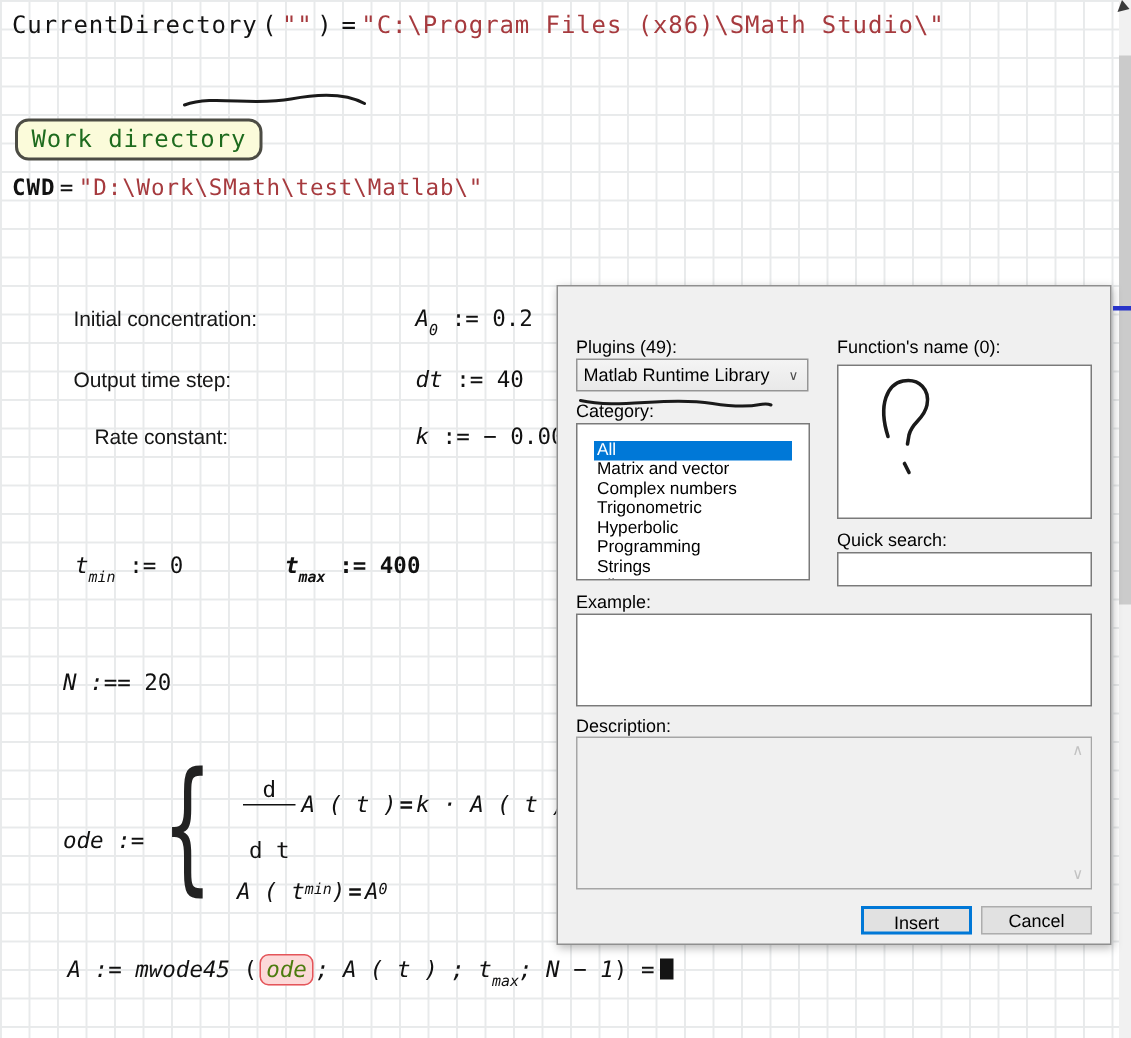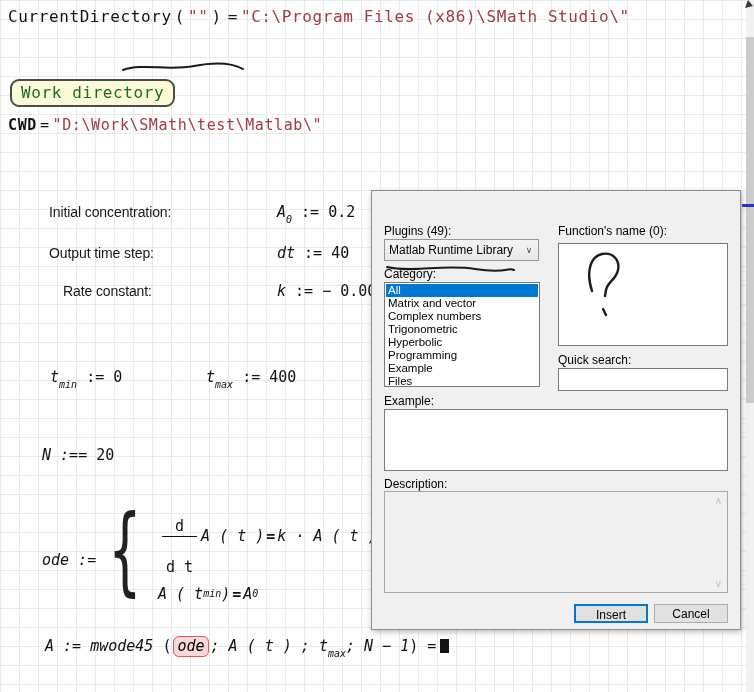--- a/index.html
+++ b/index.html
@@ -61,7 +61,7 @@
   .combobox .cb-text { flex:1; padding-left:4px; font-size:12px; white-space:nowrap; overflow:hidden; }
   .combobox .cb-arrow { width:18px; text-align:center; font-size:9px; color:#4c4c4c; font-style:normal; }
   .listbox { position:absolute; background:#fff; border:1px solid #7a7a7a; overflow:hidden; }
-  .lb-category { left:12px; top:91px; width:156px; height:105px; padding:1px; }
+  .lb-category { left:12px; top:91px; width:156px; height:105px; padding:11px; }
   .lb-item { height:13px; line-height:13px; font-size:11.5px; padding-left:2px;
              white-space:nowrap; cursor:default; }
   .lb-item.selected { background:#0078d7; color:#fff; }

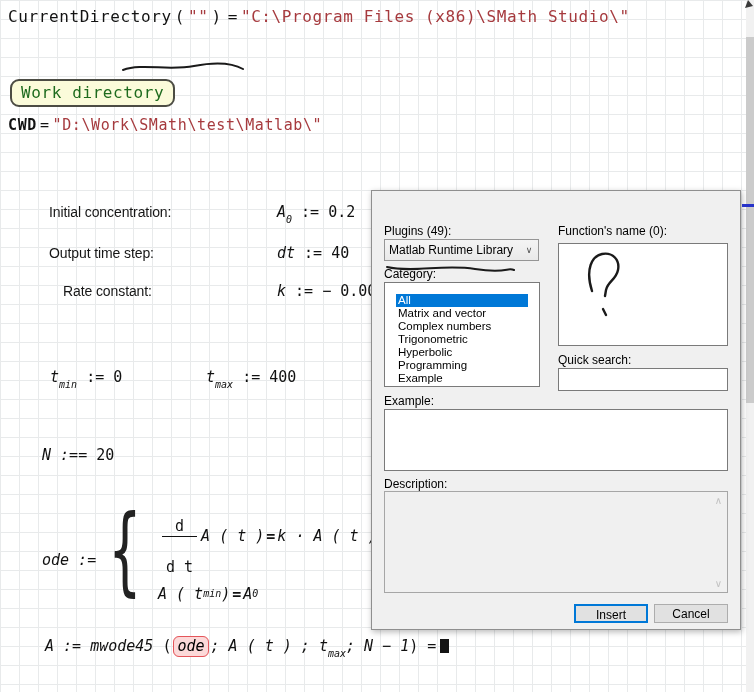--- a/index.html
+++ b/index.html
@@ -120,7 +120,7 @@
   <div class="math" style="left:50px; top:368px;">
     <span>t</span><span class="sub">min</span><span class="up"> </span><span class="up">:= 0</span>
   </div>
-  <div class="math" style="left:206px; top:368px;">
+  <div class="math" style="left:190px; top:368px;font-weight:bold;">
     <span>t</span><span class="sub">max</span><span class="up"> </span><span class="up">:= 400</span>
   </div>
 

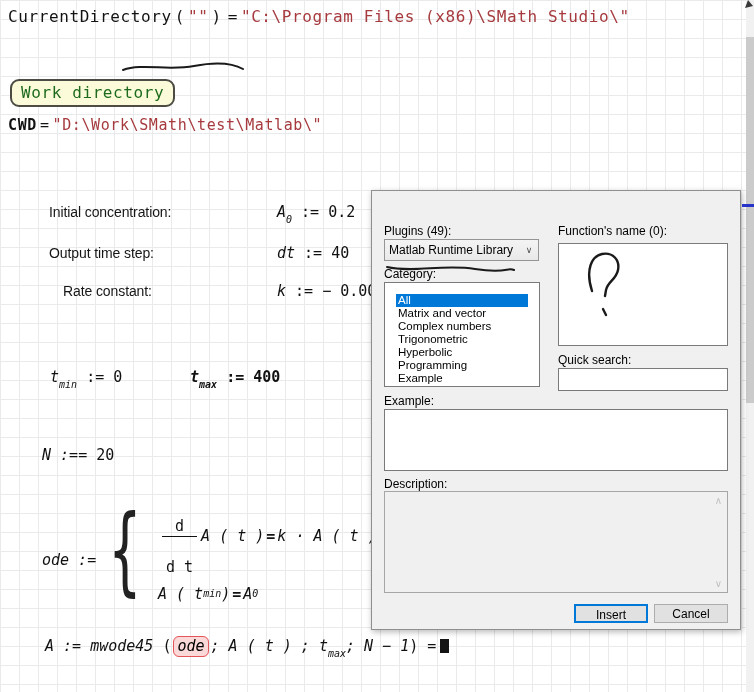--- a/index.html
+++ b/index.html
@@ -190,7 +190,7 @@
     <div class="lb-item">Trigonometric</div>
     <div class="lb-item">Hyperbolic</div>
     <div class="lb-item">Programming</div>
-    <div class="lb-item">Example</div>
+    <div class="lb-item">Strings</div>
     <div class="lb-item">Files</div>
   </div>
 

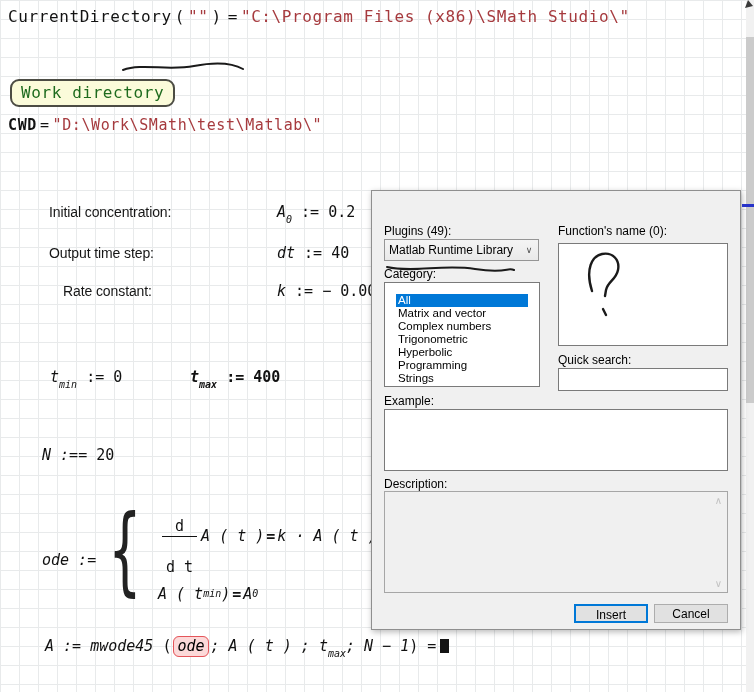--- a/index.html
+++ b/index.html
@@ -36,7 +36,7 @@
               font-family:"DejaVu Sans Mono", monospace; font-size:16px; color:#1e6b1e;
               letter-spacing:0.6px; cursor:pointer; }
   .ode-box { border:1.6px solid #e4555a; border-radius:6px; background:#fcd9d9;
-             color:#000000; padding:0 3px 1px; margin:0 2px; }
+             color:#4d7c0f; padding:0 3px 1px; margin:0 2px; }
   .ph-rect { display:inline-block; width:9px; height:14px; background:#141414;
              vertical-align:-2px; margin-left:4px; }
   .annot { position:absolute; pointer-events:none; }

